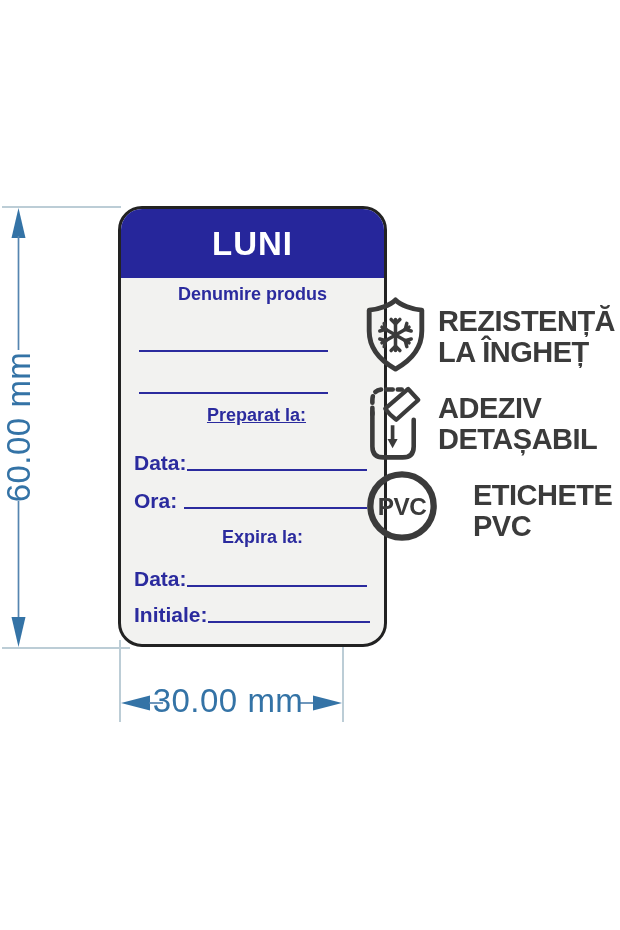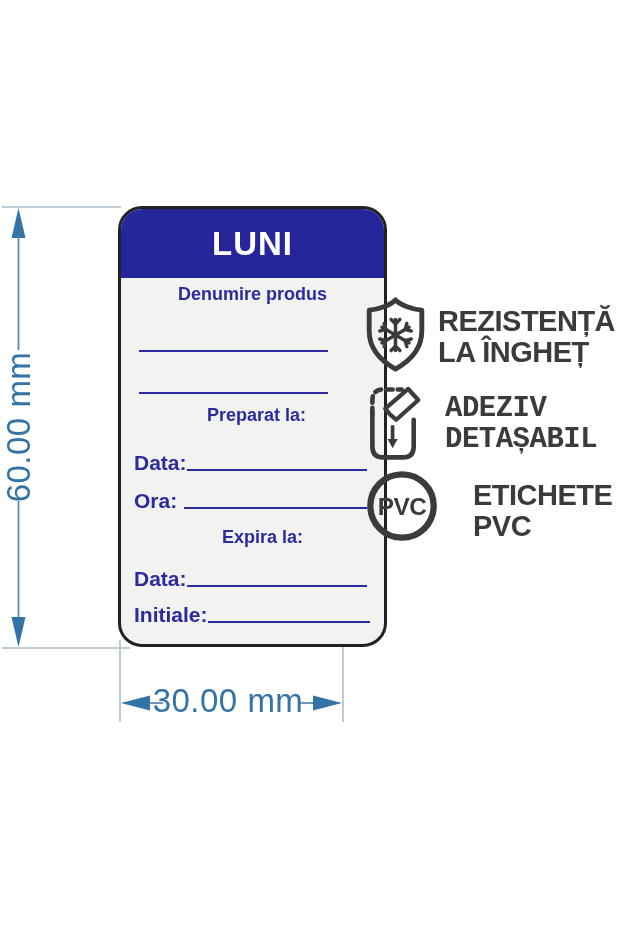--- a/index.html
+++ b/index.html
@@ -33,7 +33,7 @@
   }
   .center-row{position:absolute;left:0;width:100%;text-align:center;font-size:18px;}
   .row-denumire{top:75px;}
-  .row-preparat{top:196px;padding-left:8px;box-sizing:border-box;}
+  .row-preparat{top:196px;padding-left:8px;box-sizing:border-box;text-decoration:underline;}
   .row-expira{top:318px;padding-left:20px;box-sizing:border-box;}
   .blank-line{position:absolute;left:18px;width:189px;border-top:2.6px solid #2b2b9e;}
   .blank-line-1{top:141px;}

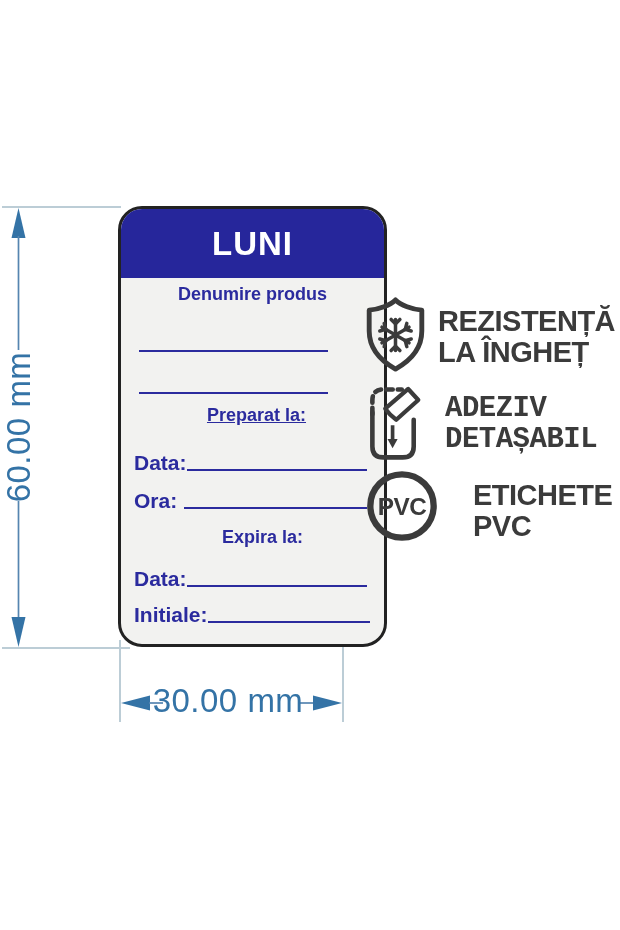--- a/index.html
+++ b/index.html
@@ -54,7 +54,7 @@
   .feature-1{top:297px;}
   .feature-1 .feature-text{margin-left:11px;margin-top:9px;}
   .feature-2{top:383px;}
-  .feature-2 .feature-text{margin-left:22px;margin-top:10px;font-family:Liberation Mono, monospace;}
+  .feature-2 .feature-text{margin-left:15px;margin-top:10px;}
   .feature-3{top:468px;gap:28px;}
   .feature-3 .feature-text{margin-left:5px;margin-top:12px;}
 </style>

